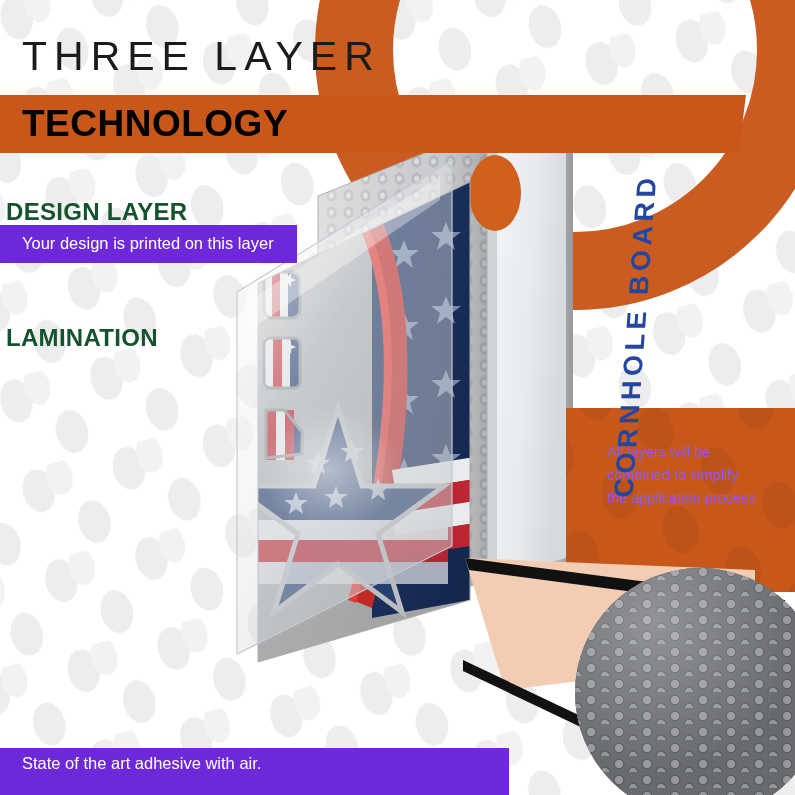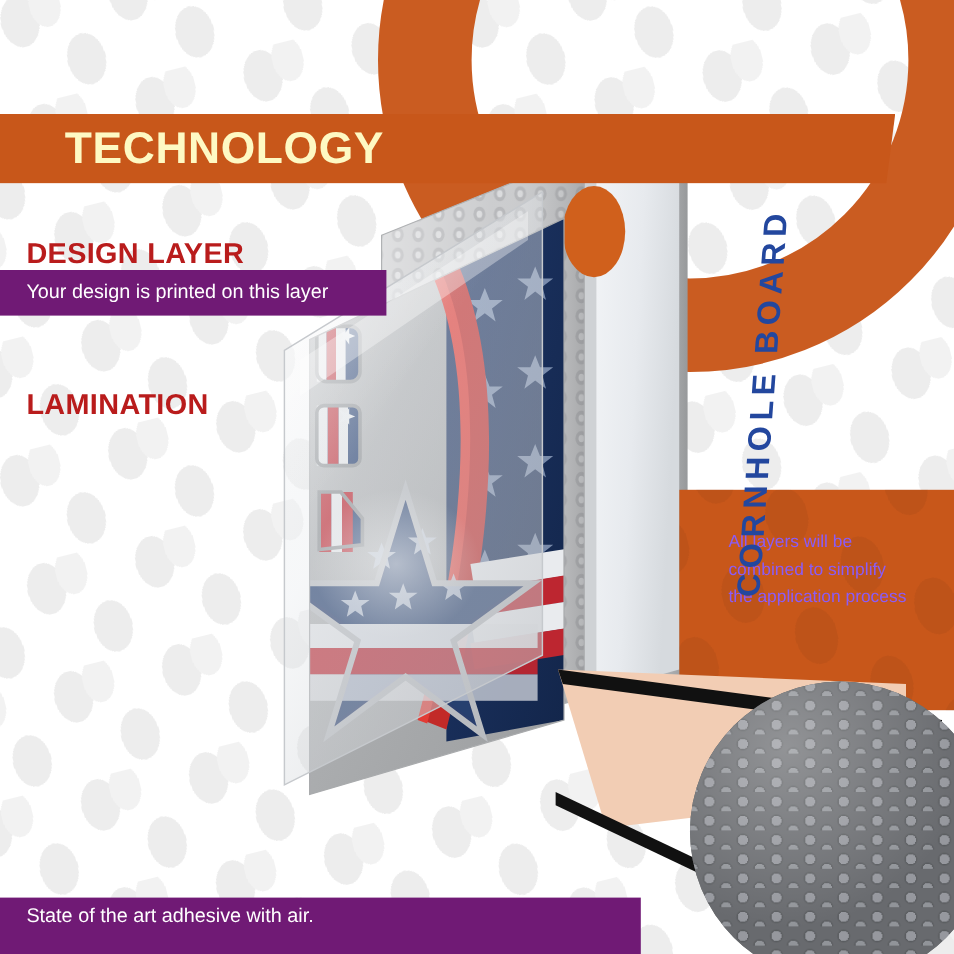--- a/index.html
+++ b/index.html
@@ -271,6 +271,7 @@
                 letter-spacing:4.5px;white-space:nowrap;">CORNHOLE BOARD</div>
   </div>
 
+  <div class="headline">THREE LAYER</div>
   <div class="title-band">
     <div class="tb-text">TECHNOLOGY</div>
   </div>

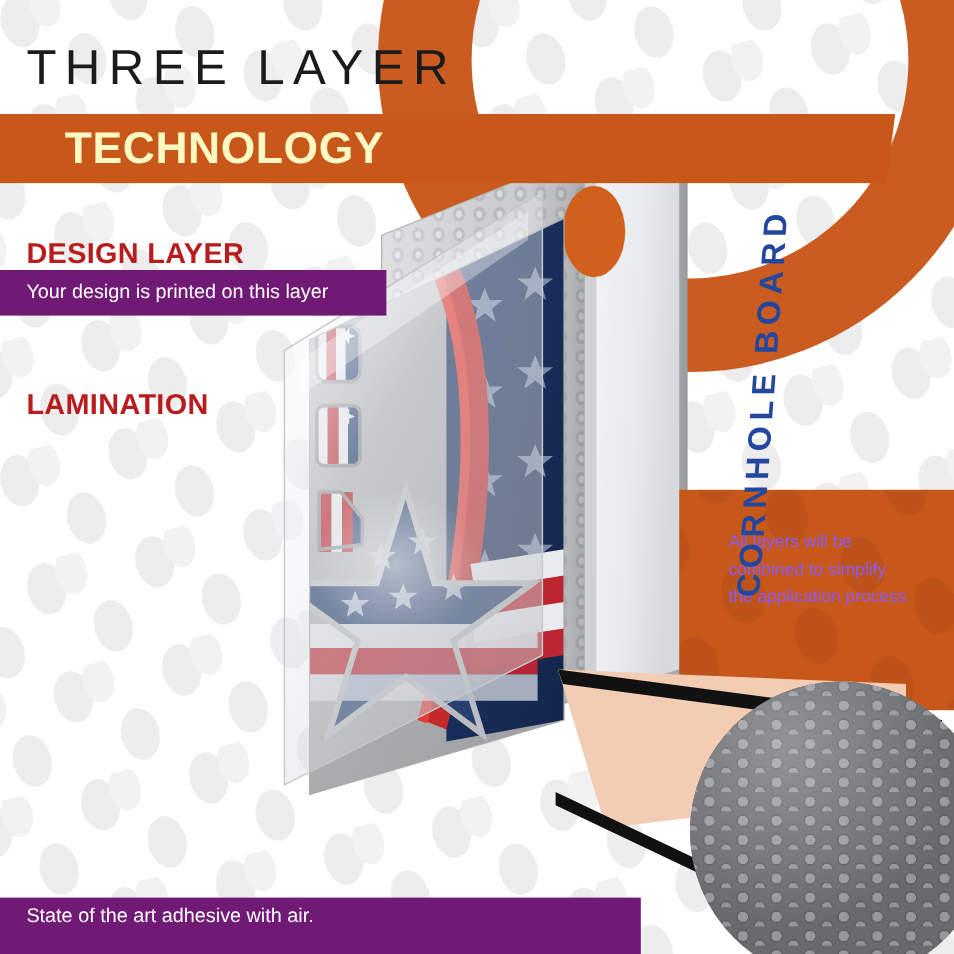--- a/index.html
+++ b/index.html
@@ -43,7 +43,7 @@
   .title-band{position:absolute;left:0;top:95px;width:746px;height:58px;background:#c8571a;
               clip-path:polygon(0 0,100% 0,99.0% 100%,0 100%);}
   .title-band .tb-text{position:absolute;left:22px;top:7px;font-size:37px;font-weight:bold;
-              color:#fef9c3;letter-spacing:.5px;line-height:44px;white-space:nowrap;margin-left:32px;}
+              color:#000000;letter-spacing:.5px;line-height:44px;white-space:nowrap;}
 
   
   .band{position:absolute;background:#701a75;color:#fff;padding-left:25px;}

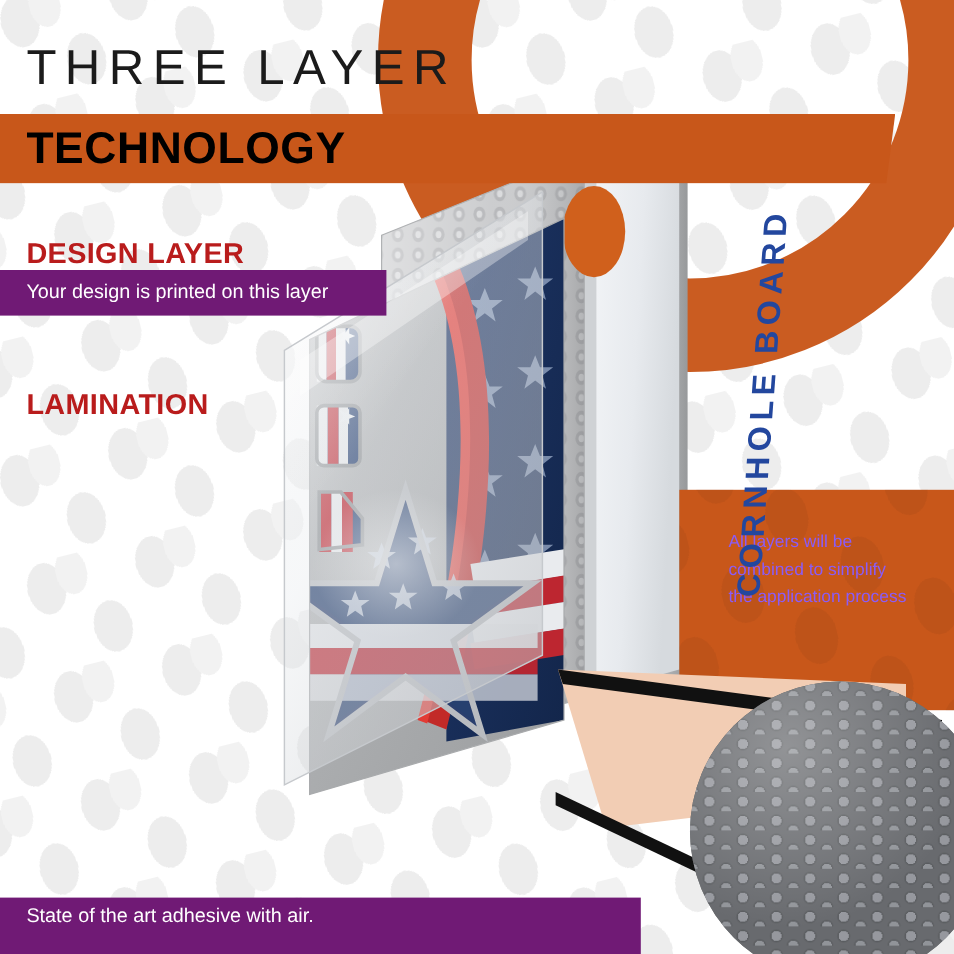--- a/index.html
+++ b/index.html
@@ -49,7 +49,7 @@
   .band{position:absolute;background:#701a75;color:#fff;padding-left:25px;}
   .band .btxt{position:absolute;left:22px;color:#ffffff;font-size:16.5px;line-height:21px;
               font-weight:500;white-space:nowrap;}
-  .bhead{position:absolute;left:22px;color:#b91c1c;font-size:24px;font-weight:bold;
+  .bhead{position:absolute;left:6px;color:#14532d;font-size:24px;font-weight:bold;
          letter-spacing:.3px;white-space:nowrap;}
 
   #band-design{left:0;top:225px;width:297px;height:38px;}

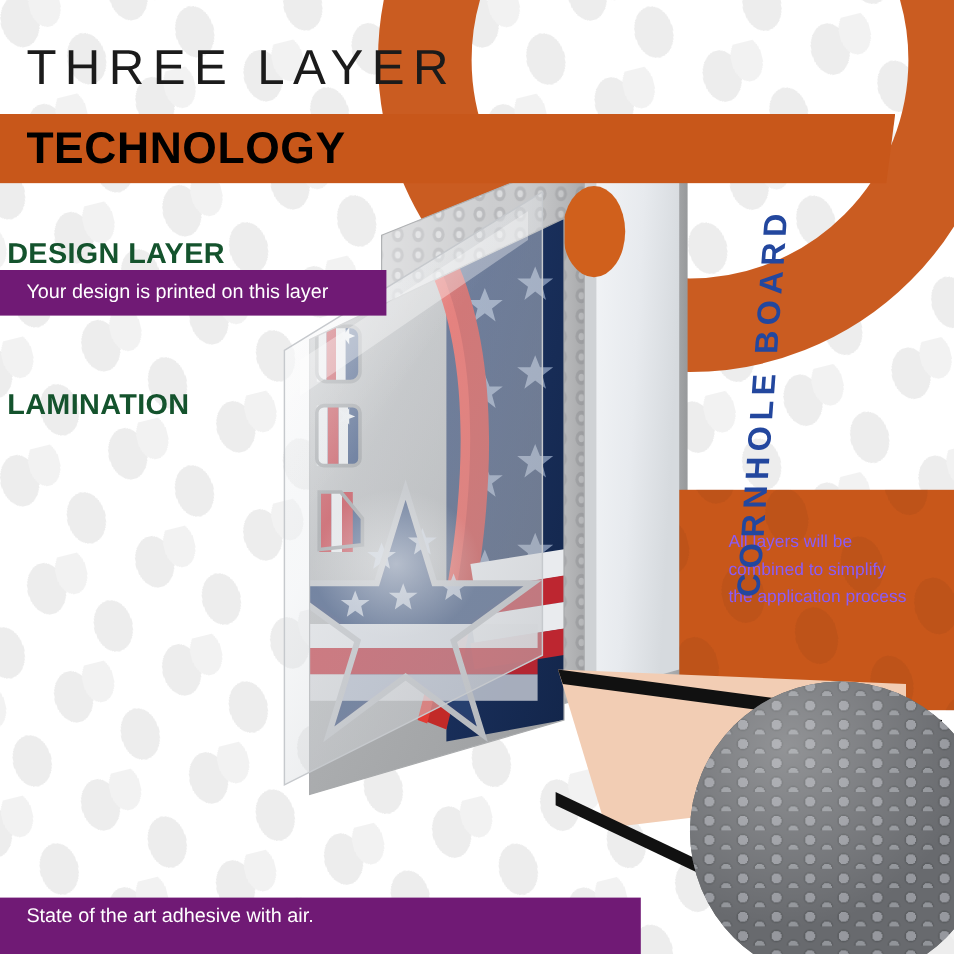--- a/index.html
+++ b/index.html
@@ -46,7 +46,7 @@
               color:#000000;letter-spacing:.5px;line-height:44px;white-space:nowrap;}
 
   
-  .band{position:absolute;background:#701a75;color:#fff;padding-left:25px;}
+  .band{position:absolute;background:#6d28d9;color:#fff;}
   .band .btxt{position:absolute;left:22px;color:#ffffff;font-size:16.5px;line-height:21px;
               font-weight:500;white-space:nowrap;}
   .bhead{position:absolute;left:6px;color:#14532d;font-size:24px;font-weight:bold;

